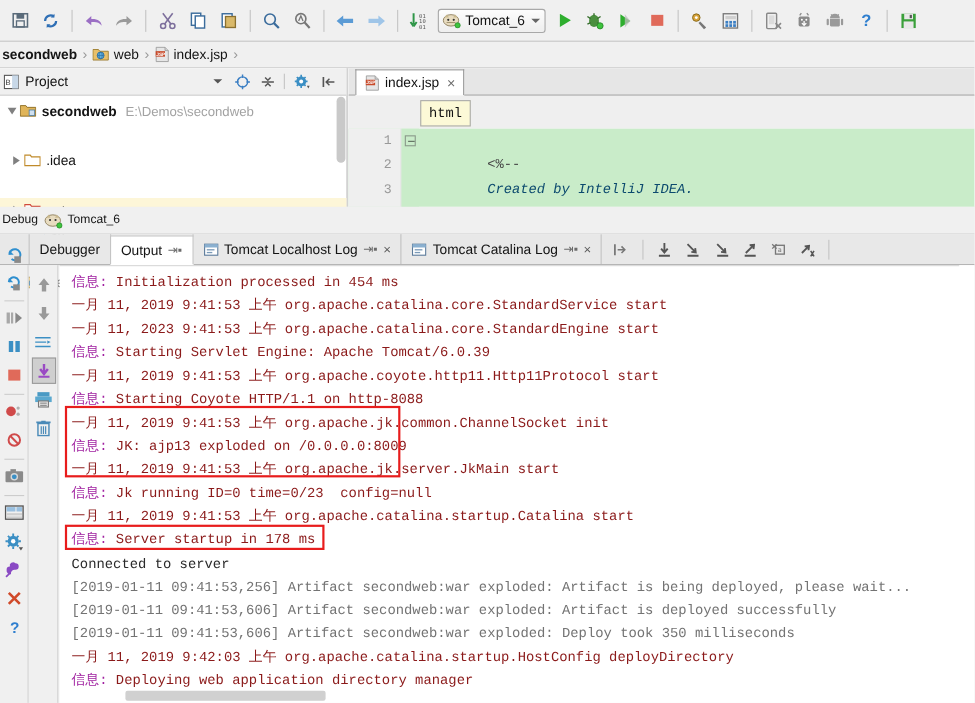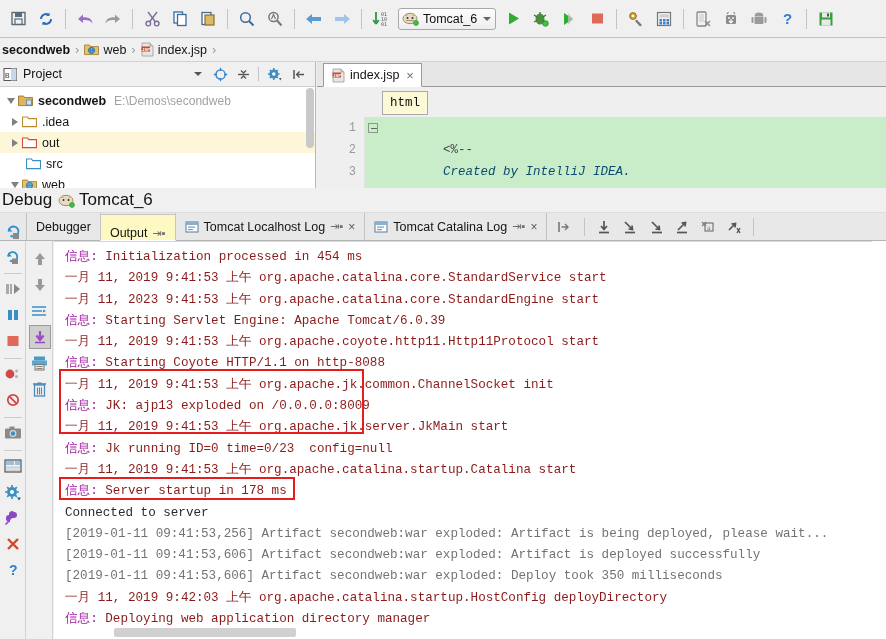--- a/index.html
+++ b/index.html
@@ -85,7 +85,7 @@
   .tlabel { margin-left: 5px; color: #141414; }
   .tlabel.bold { font-weight: bold; }
   .tpath { margin-left: 8px; color: #a2a2a2; font-size: 12px; }
-  .indent1 { padding-left: 8px; }
+  .indent1 { padding-left: 8px; margin-top: 24px; }
   .indent2 { padding-left: 26px; }
 
   .proj-scroll {

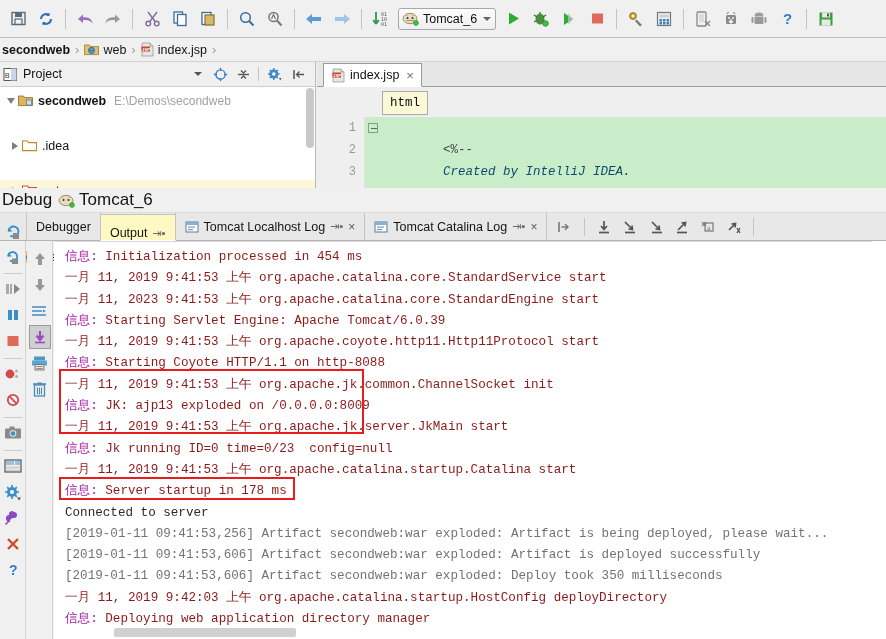--- a/index.html
+++ b/index.html
@@ -152,7 +152,7 @@
     background: #f0f0f0; display: flex; align-items: center; padding-left: 2px;
     border-bottom: 1px solid #dcdcdc;
   }
-  .dbgheader-txt { font-size: 17px; color: #141414; }
+  .dbgheader-txt { font-size: 11px; color: #141414; }
 
   .dbgtabs {
     position: absolute; top: 213px; left: 0; width: 886px; height: 28px;

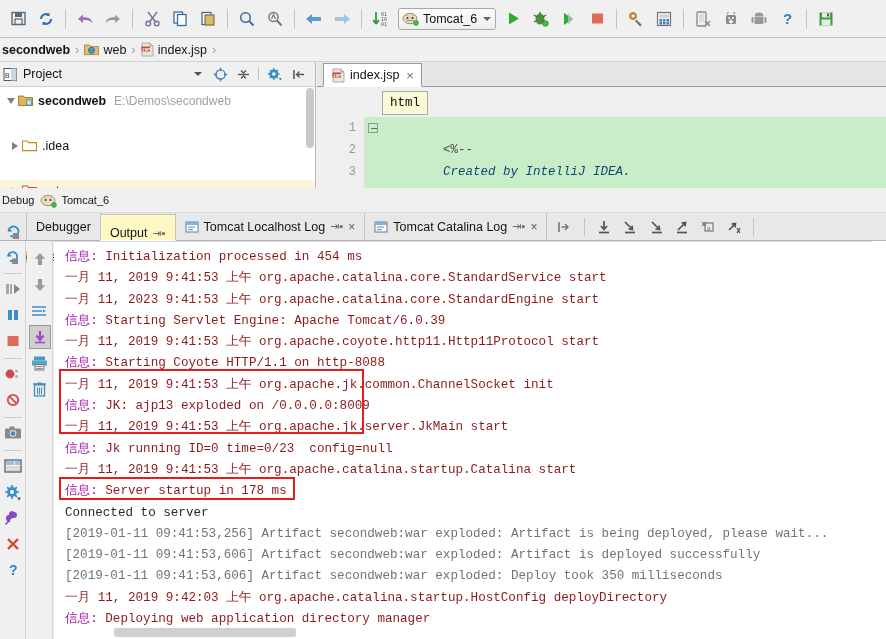--- a/index.html
+++ b/index.html
@@ -165,8 +165,8 @@
     border-left: 1px solid #c4c4c4; border-right: 1px solid #c4c4c4;
     margin-left: -1px; background: #e8e8e8;
   }
-  .dtab.active { background: #fef9c3; border-top: 1px solid #c4c4c4;
-                 border-bottom: 1px solid #ffffff; position: relative; top: 1px; align-items: flex-end; }
+  .dtab.active { background: #ffffff; border-top: 1px solid #c4c4c4;
+                 border-bottom: 1px solid #ffffff; position: relative; top: 1px; }
   .dtab-pin { color: #6b6b6b; font-size: 11px; }
   .dtab-x { color: #5a5a5a; font-size: 12px; }
   .dtabs-tools { display: flex; align-items: center; margin-left: 6px; gap: 2px;

